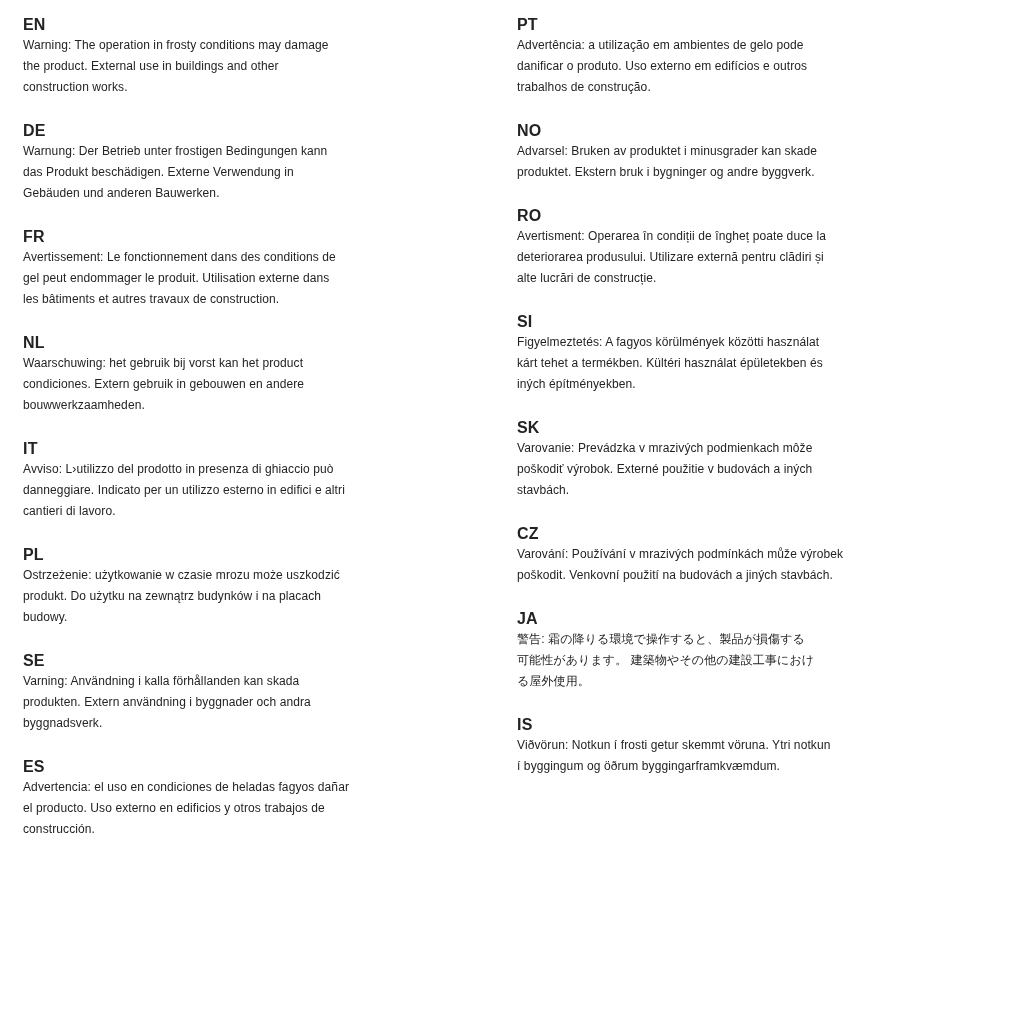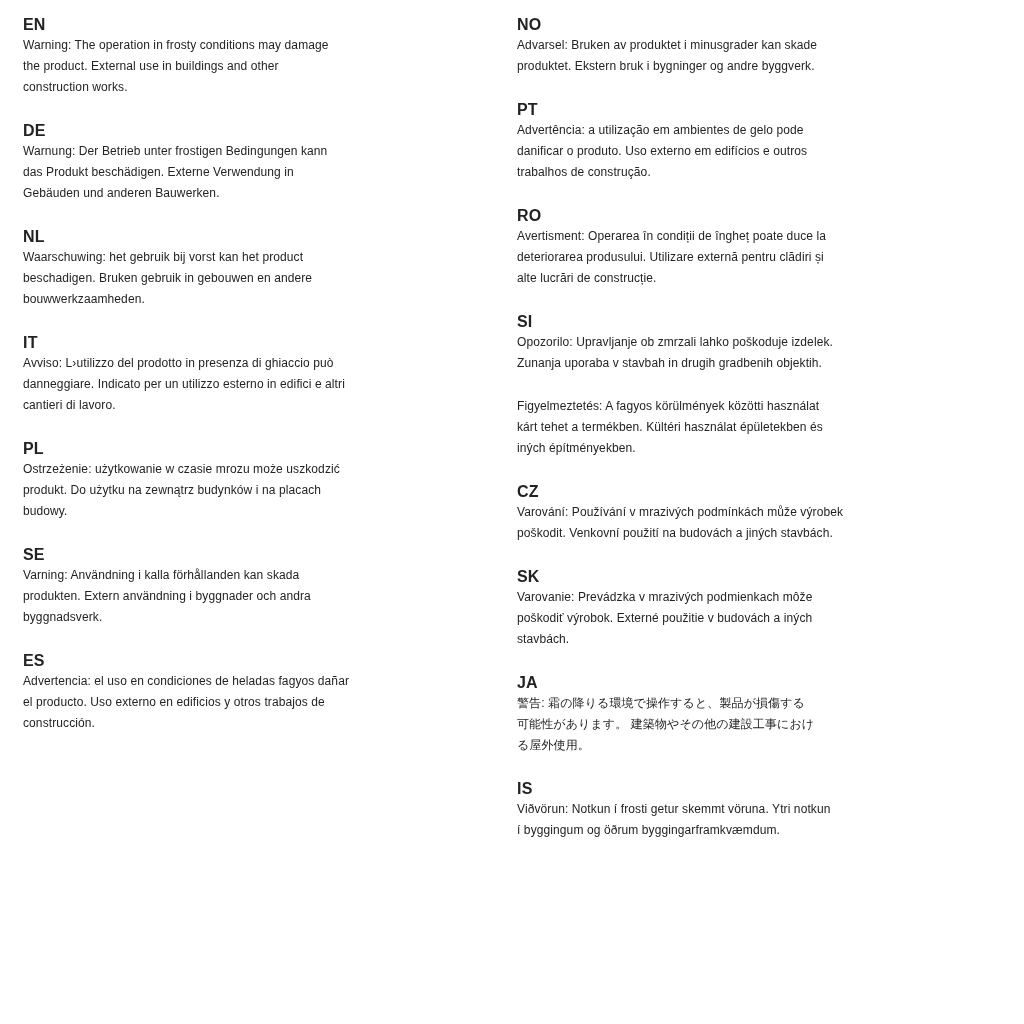--- a/index.html
+++ b/index.html
@@ -104,16 +104,16 @@
   <div class="col col-right">
 
     <section class="lang-block">
-      <h2>NO</h2>
-      <p>Advarsel: Bruken av produktet i minusgrader kan skade
-produktet. Ekstern bruk i bygninger og andre byggverk.</p>
-    </section>
-
-    <section class="lang-block">
       <h2>PT</h2>
       <p>Advertência: a utilização em ambientes de gelo pode
 danificar o produto. Uso externo em edifícios e outros
 trabalhos de construção.</p>
+    </section>
+
+    <section class="lang-block">
+      <h2>NO</h2>
+      <p>Advarsel: Bruken av produktet i minusgrader kan skade
+produktet. Ekstern bruk i bygninger og andre byggverk.</p>
     </section>
 
     <section class="lang-block">

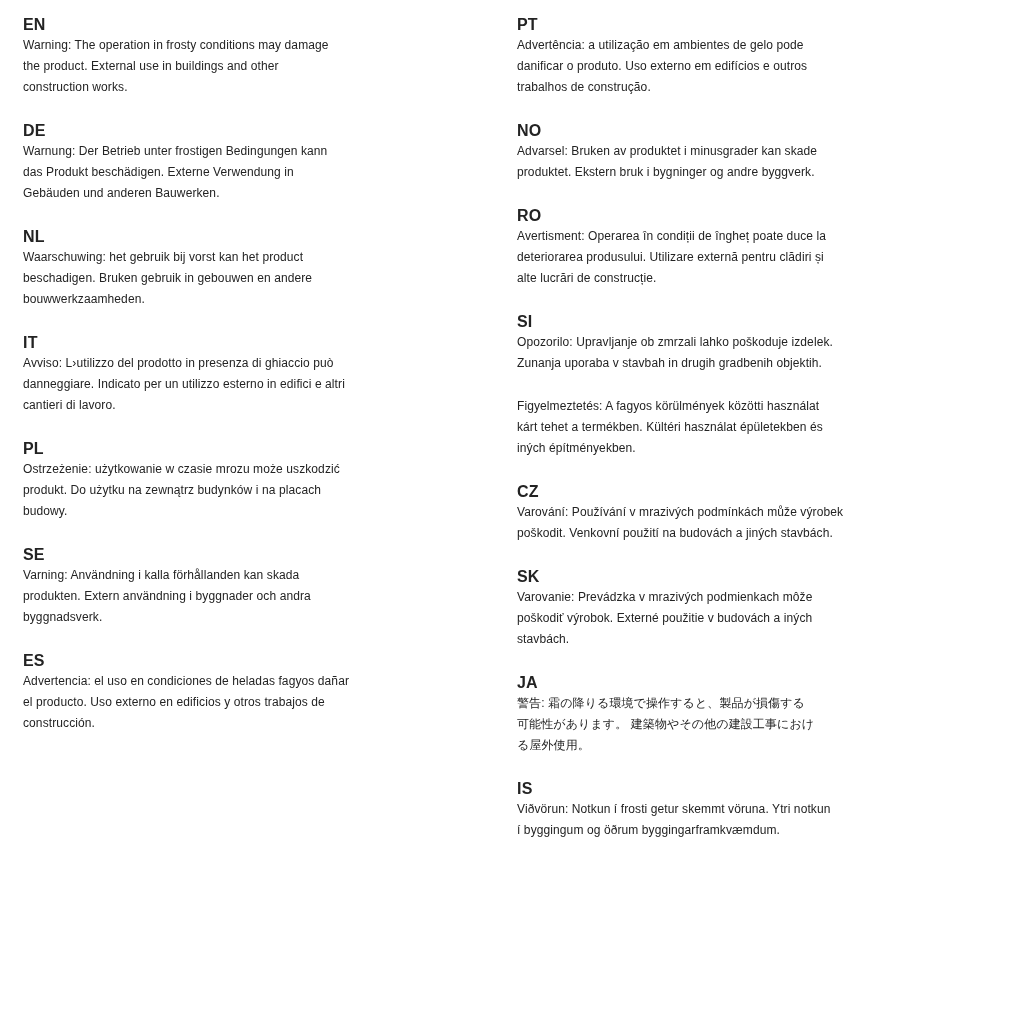--- a/index.html
+++ b/index.html
@@ -62,6 +62,12 @@
 Gebäuden und anderen Bauwerken.</p>
     </section>
 
+    <section class="lang-block">
+      <h2>FR</h2>
+      <p>Avertissement: Le fonctionnement dans des conditions de
+gel peut endommager le produit. Utilisation externe dans
+les bâtiments et autres travaux de construction.</p>
+    </section>
 
     <section class="lang-block">
       <h2>NL</h2>

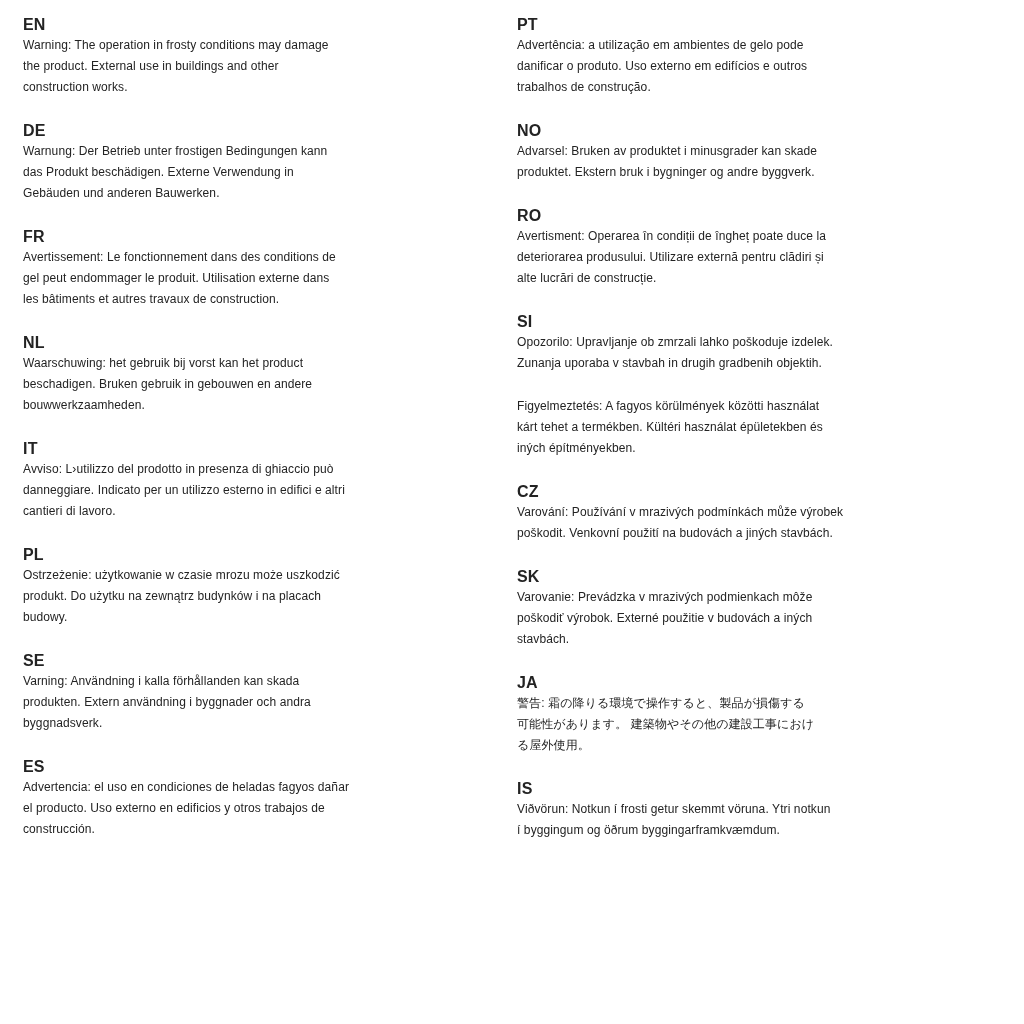--- a/index.html
+++ b/index.html
@@ -131,8 +131,6 @@
 
     <section class="lang-block">
       <h2>SI</h2>
-      <p>Opozorilo: Upravljanje ob zmrzali lahko poškoduje izdelek.
-Zunanja uporaba v stavbah in drugih gradbenih objektih.</p>
     </section>
 
     <section class="lang-block">

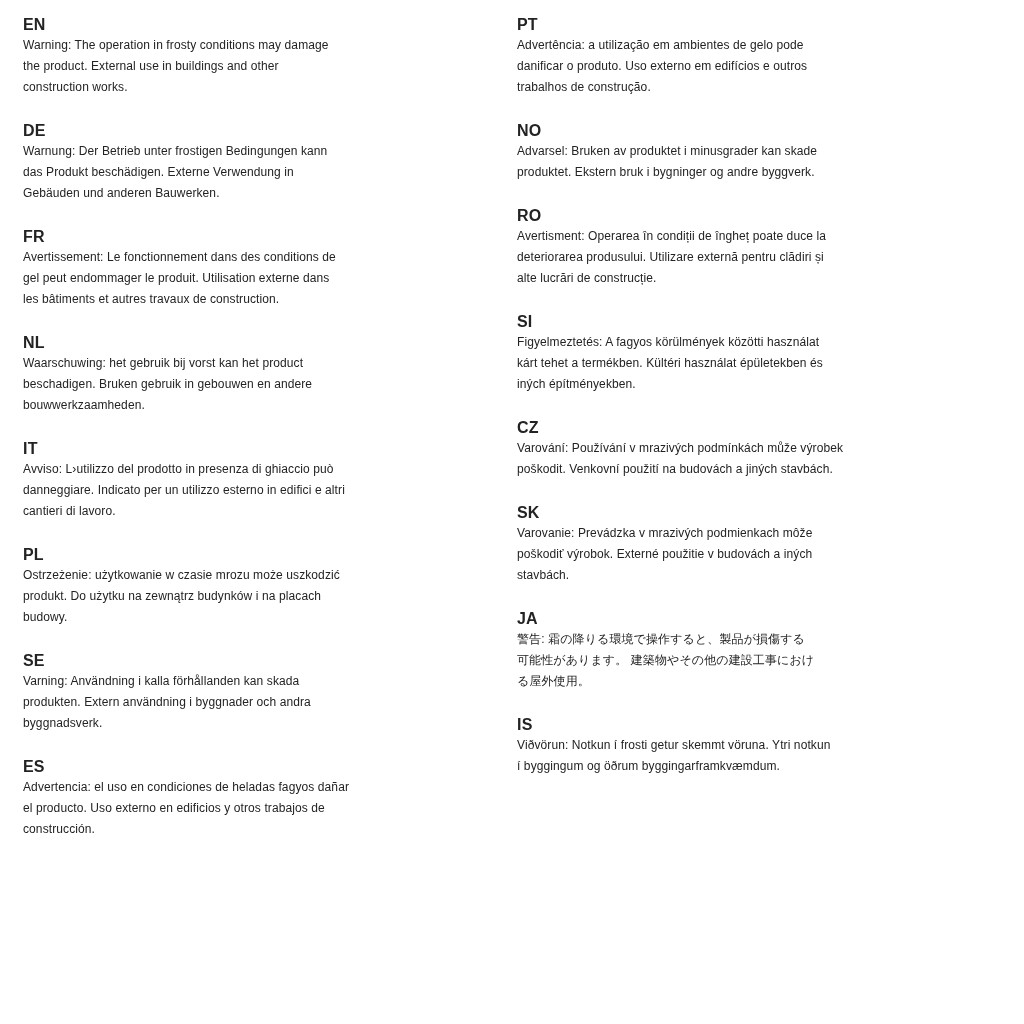--- a/index.html
+++ b/index.html
@@ -72,7 +72,7 @@
     <section class="lang-block">
       <h2>NL</h2>
       <p>Waarschuwing: het gebruik bij vorst kan het product
-beschadigen. Bruken gebruik in gebouwen en andere
+condiciones. Extern gebruik in gebouwen en andere
 bouwwerkzaamheden.</p>
     </section>
 

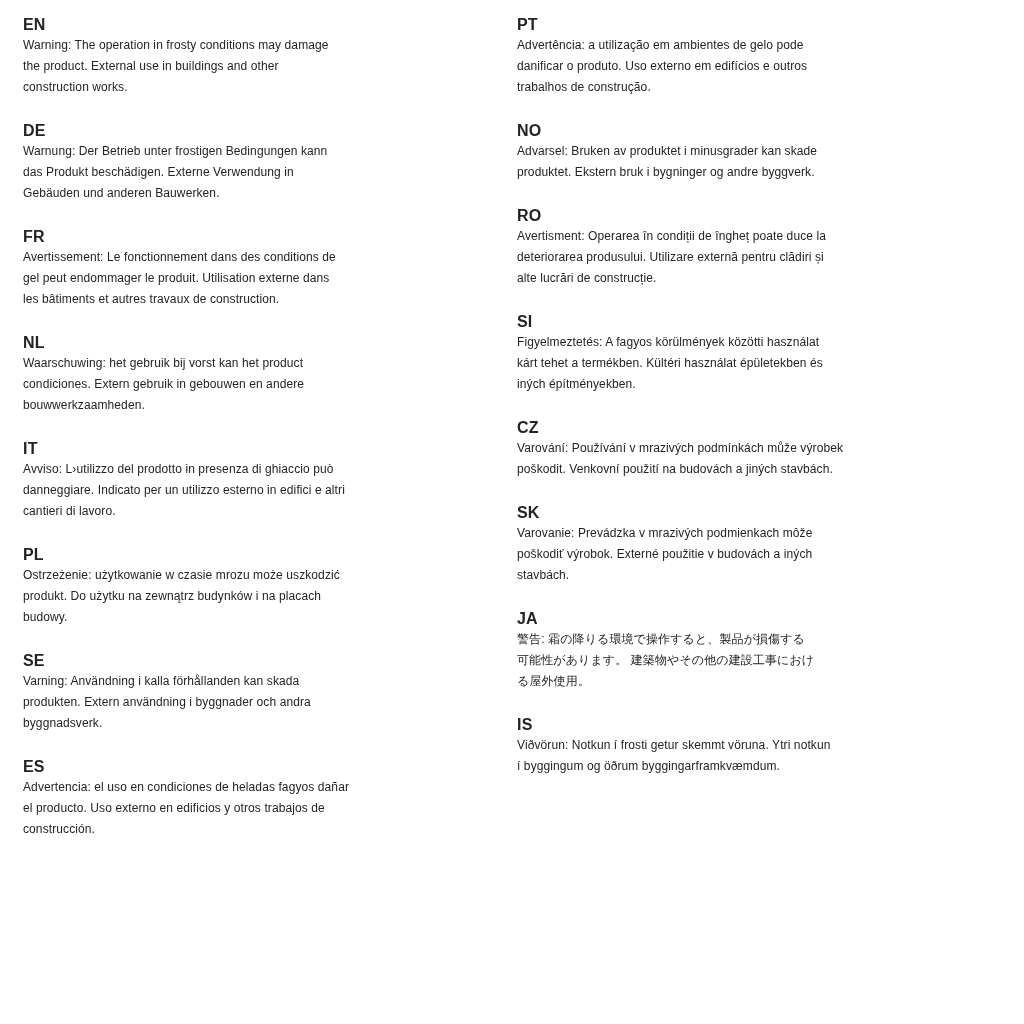--- a/index.html
+++ b/index.html
@@ -140,16 +140,16 @@
     </section>
 
     <section class="lang-block">
-      <h2>CZ</h2>
-      <p>Varování: Používání v mrazivých podmínkách může výrobek
-poškodit. Venkovní použití na budovách a jiných stavbách.</p>
-    </section>
-
-    <section class="lang-block">
       <h2>SK</h2>
       <p>Varovanie: Prevádzka v mrazivých podmienkach môže
 poškodiť výrobok. Externé použitie v budovách a iných
 stavbách.</p>
+    </section>
+
+    <section class="lang-block">
+      <h2>CZ</h2>
+      <p>Varování: Používání v mrazivých podmínkách může výrobek
+poškodit. Venkovní použití na budovách a jiných stavbách.</p>
     </section>
 
 

